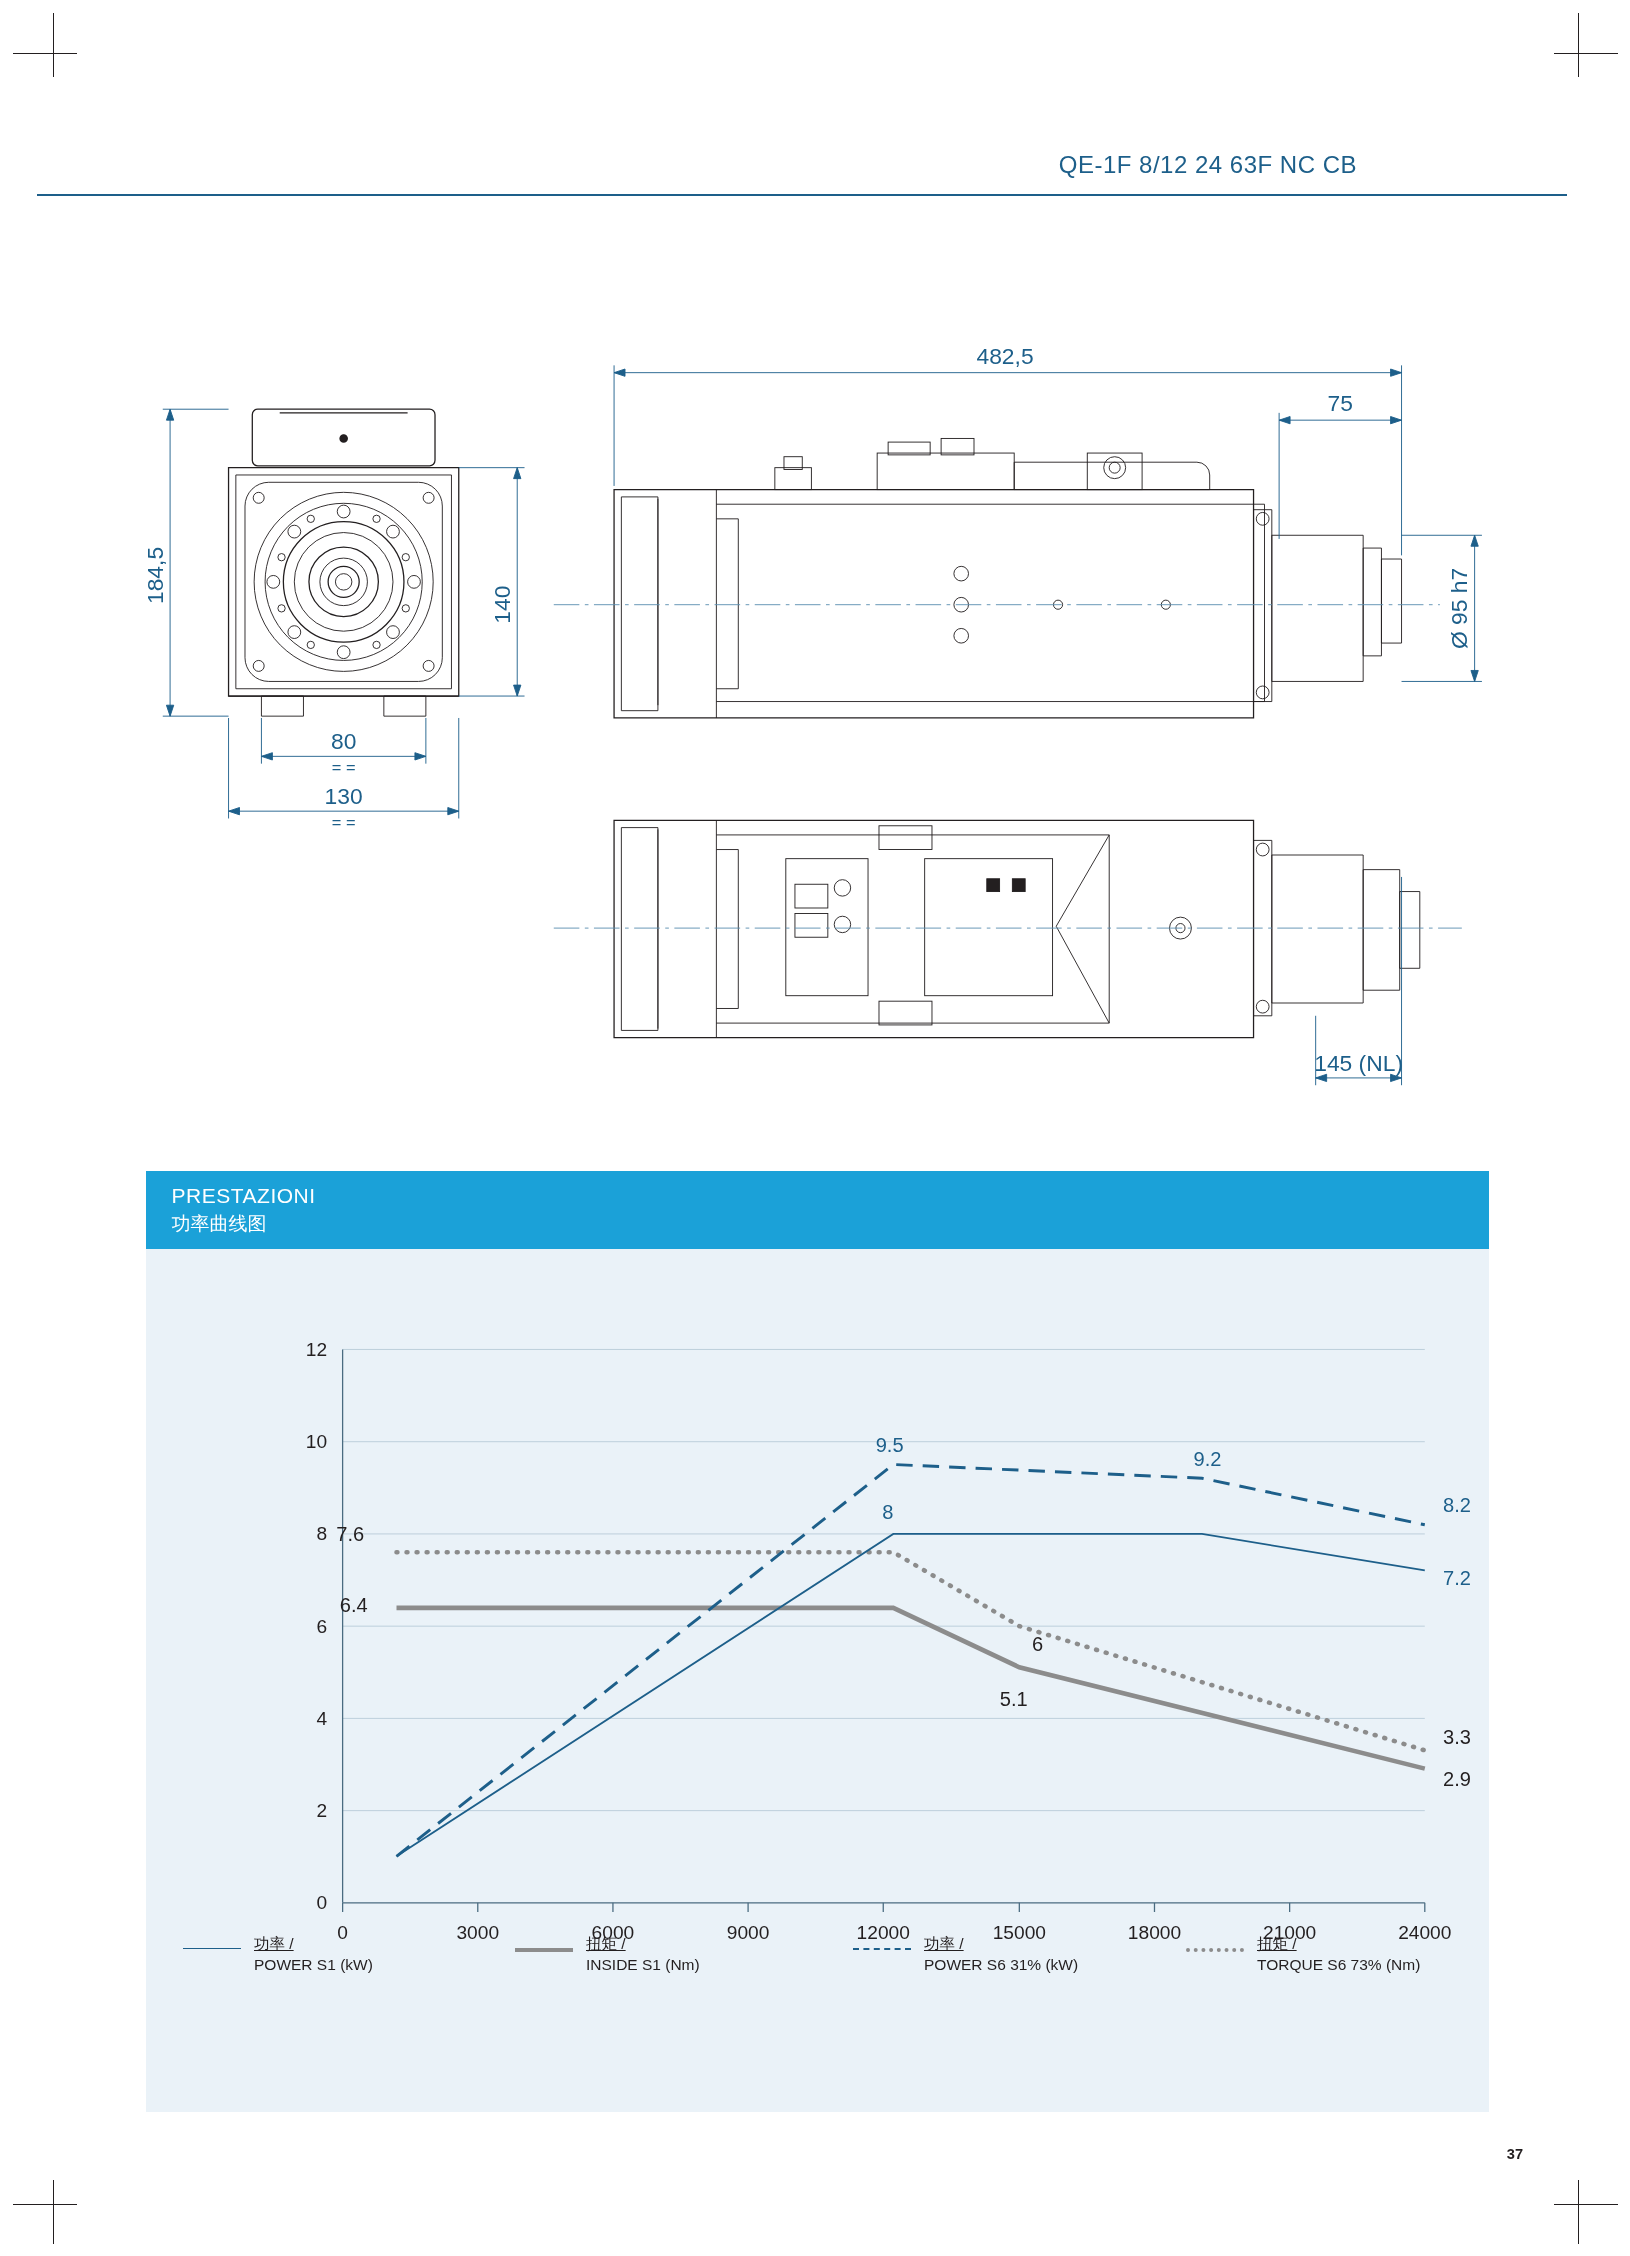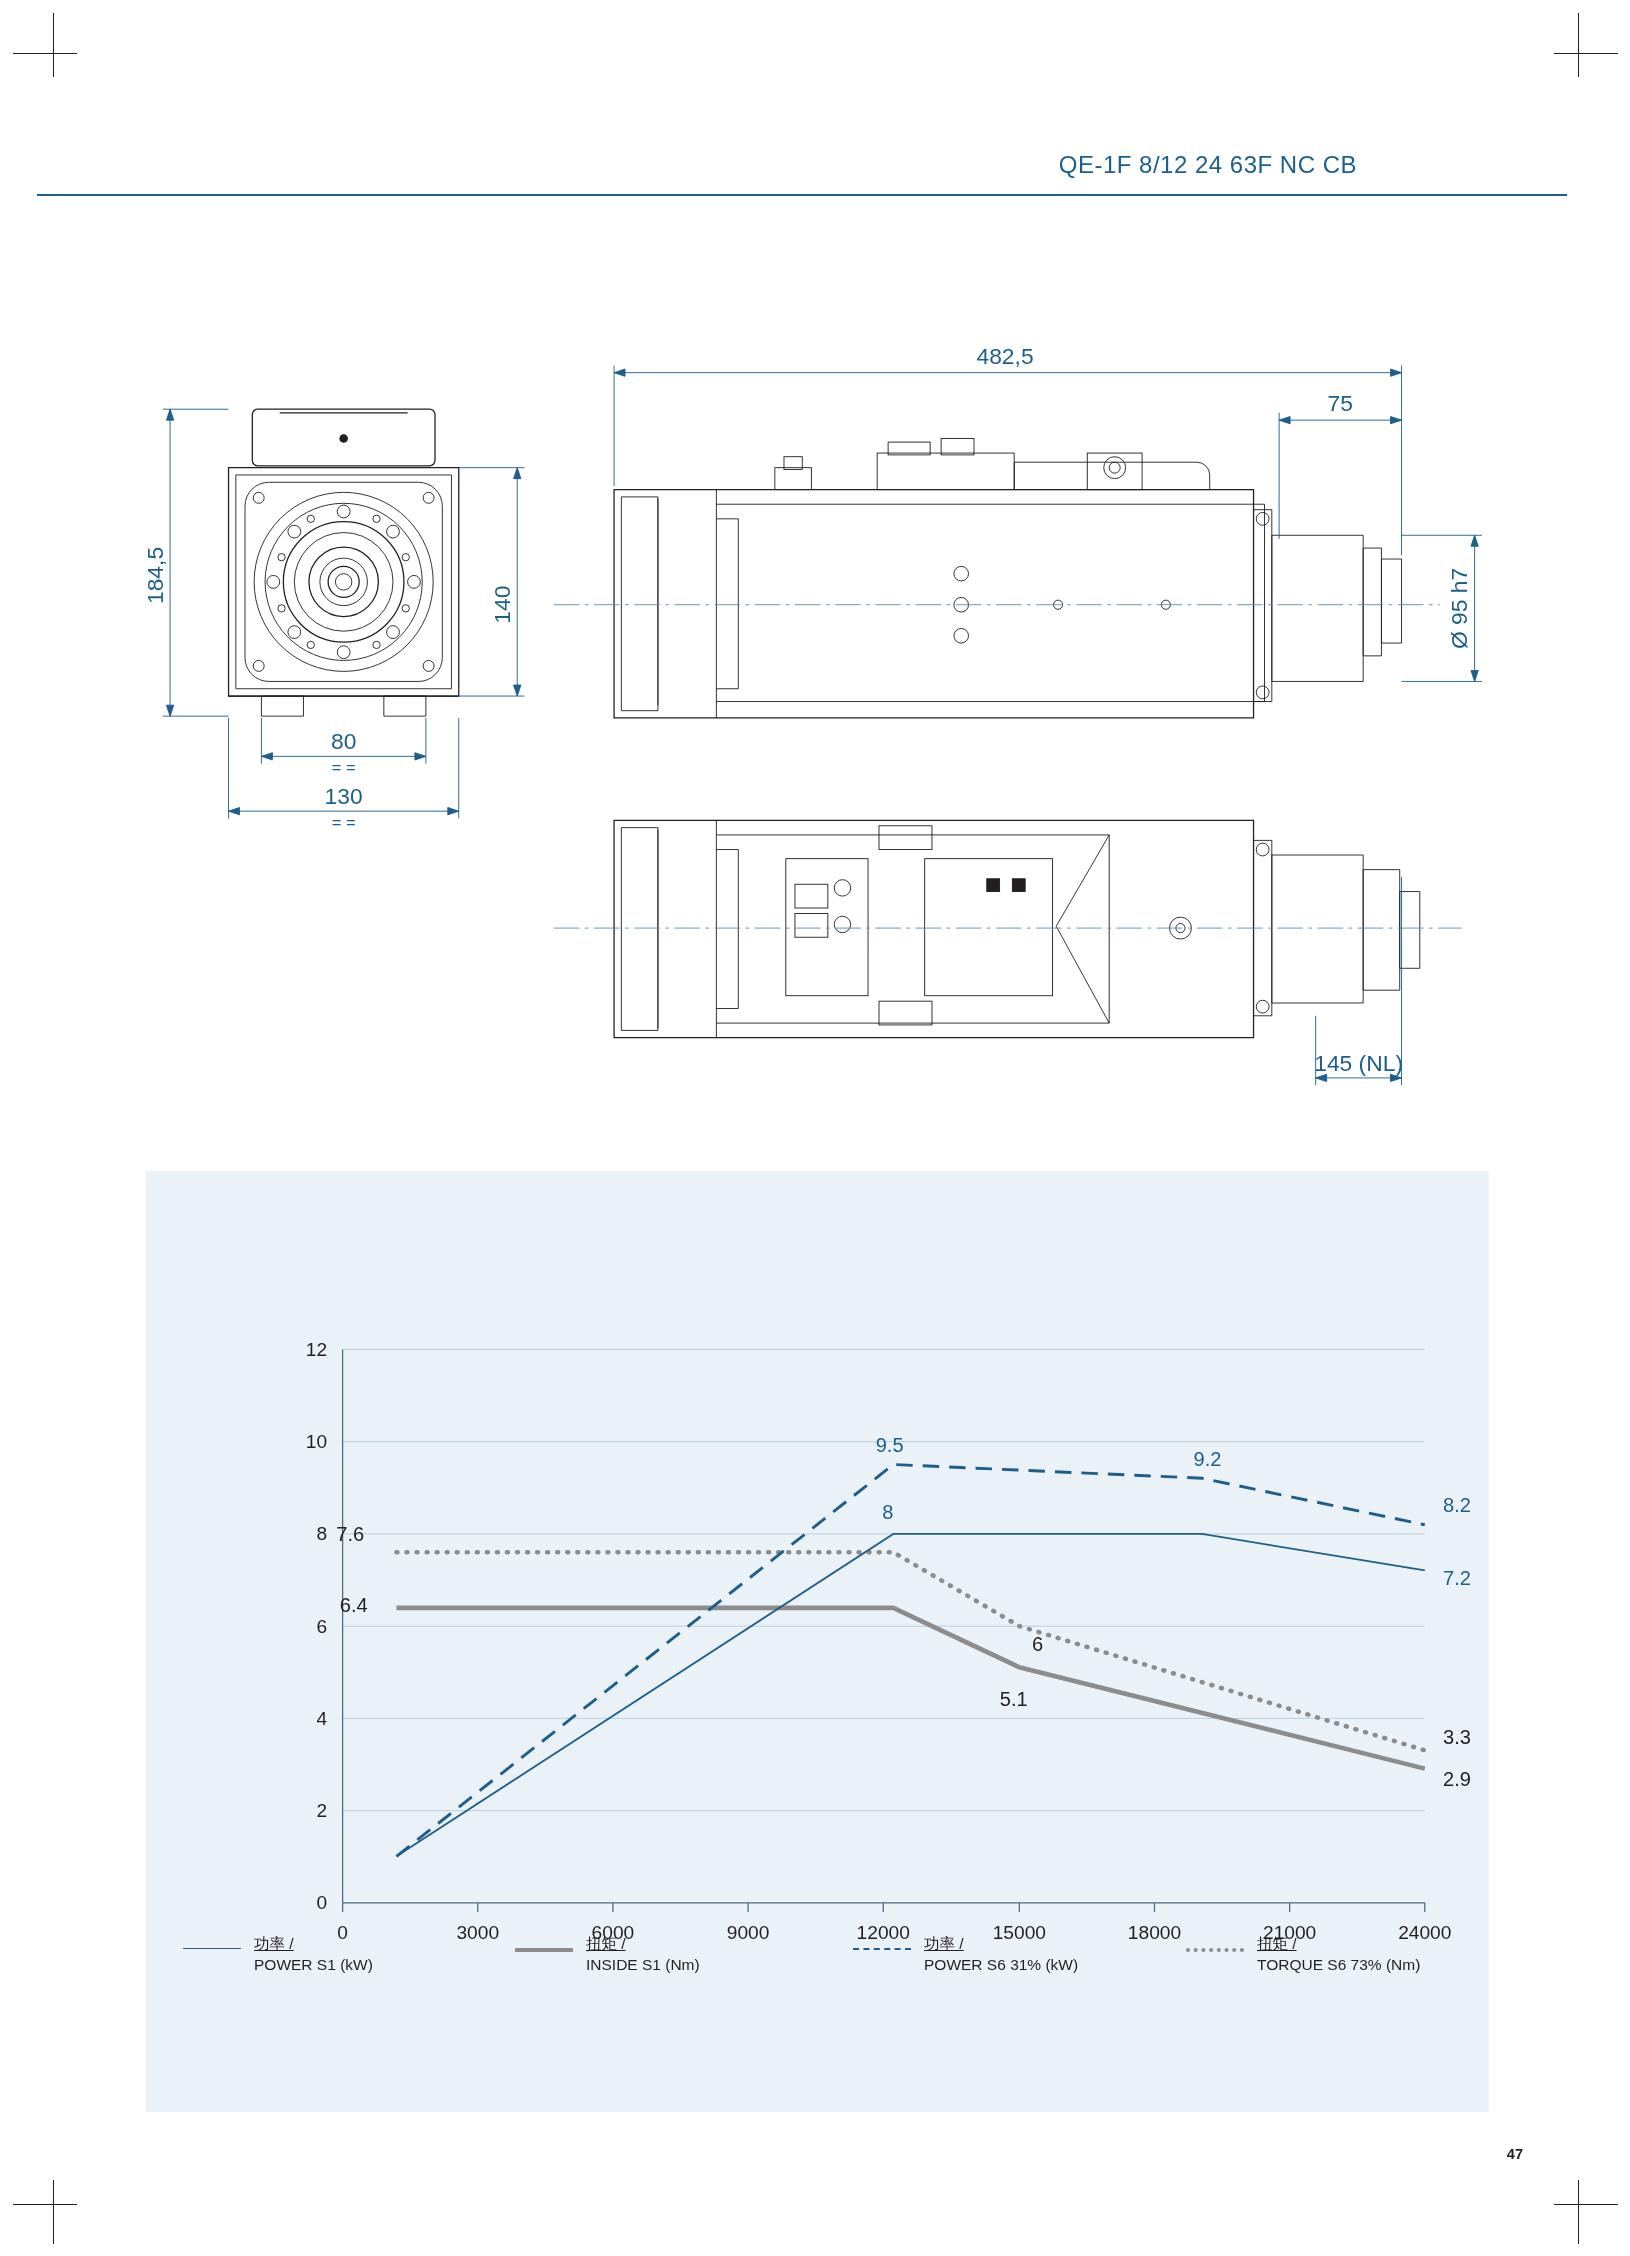--- a/index.html
+++ b/index.html
@@ -264,6 +264,10 @@
   </div>
 
   <div class="perf">
+    <div class="perf-head">
+      <div class="t1">PRESTAZIONI</div>
+      <div class="t2">功率曲线图</div>
+    </div>
 
     <div class="chart">
       <svg class="plot" width="1343" height="863" viewBox="0 0 1470 945">

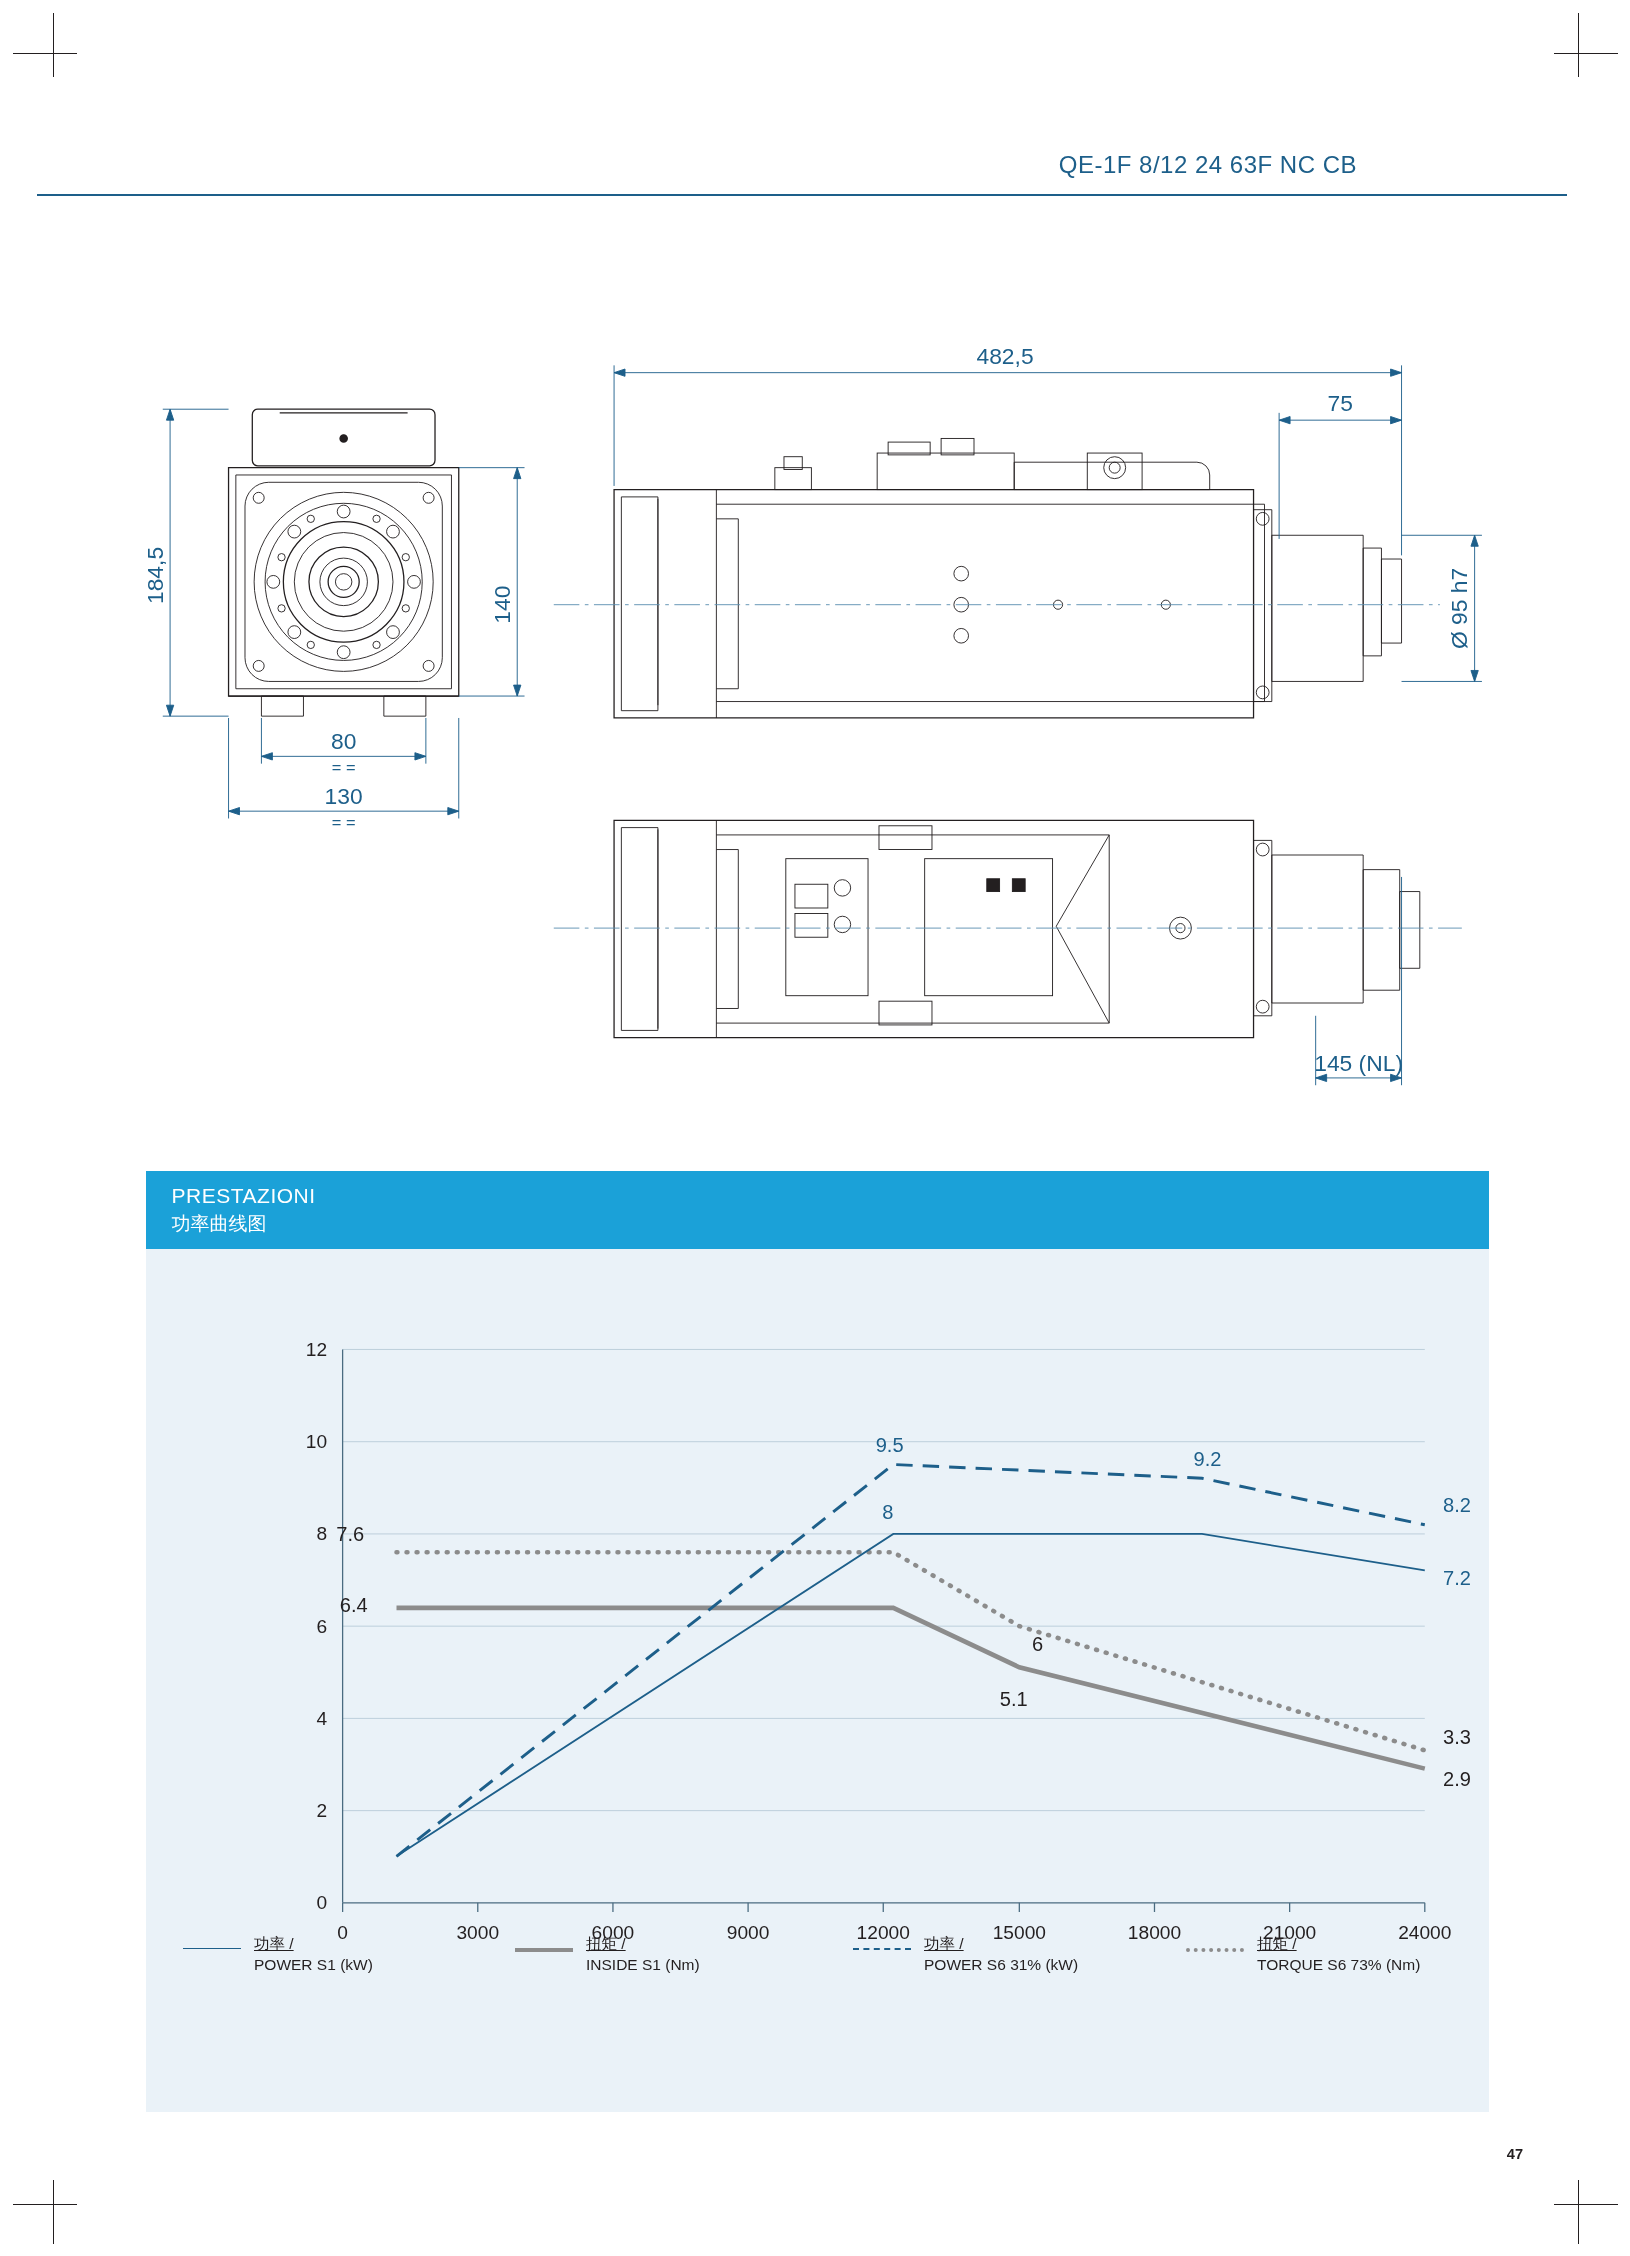--- a/index.html
+++ b/index.html
@@ -378,7 +378,7 @@
     </div>
   </div>
 
-  <div class="pageno">47</div>
+  <div class="pageno">37</div>
 </div>
 
 

